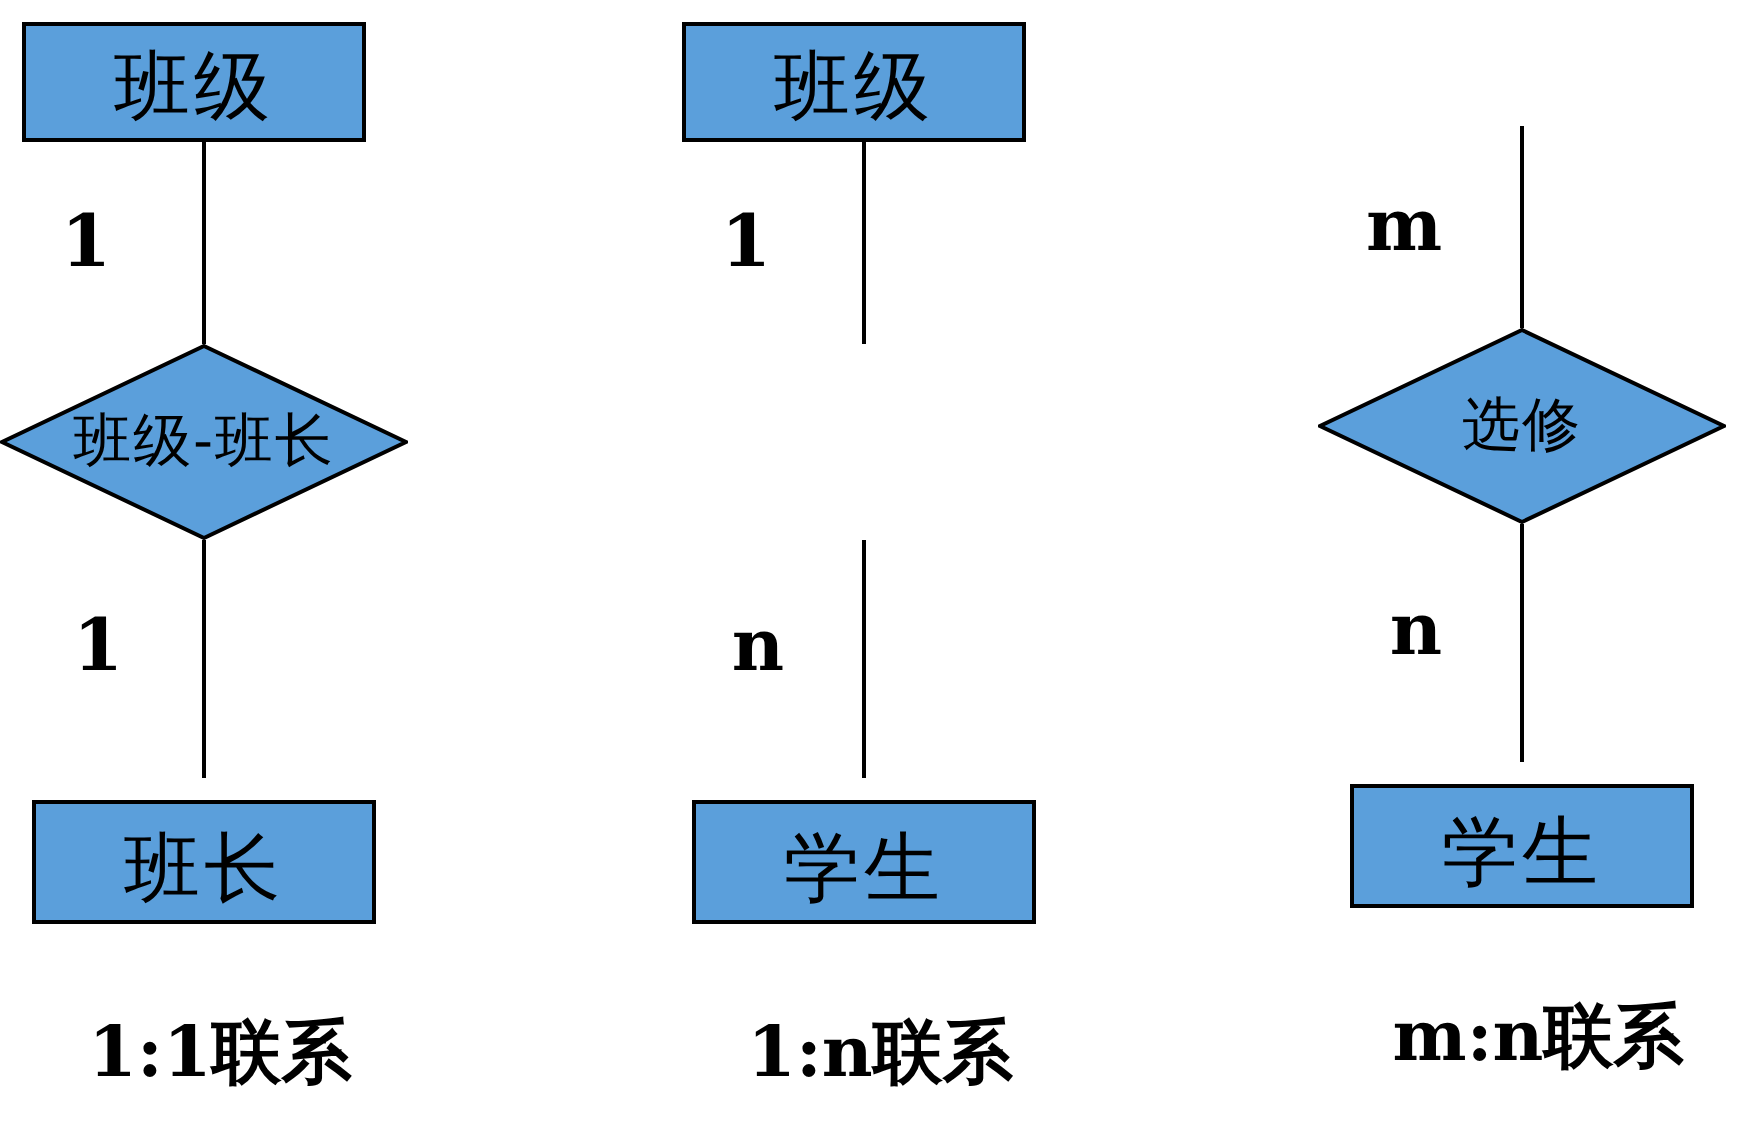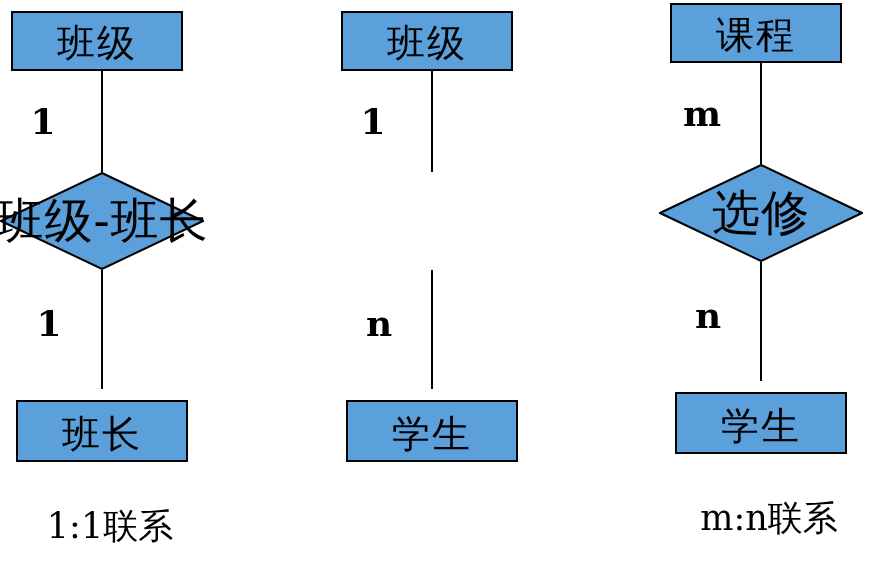--- a/index.html
+++ b/index.html
@@ -118,9 +118,6 @@
   </div>
 
   <div class="er-column col-3">
-    <div class="entity-box entity-top">
-      <span>课程</span>
-    </div>
     <div class="connector connector-top"></div>
     <div class="cardinality cardinality-top">m</div>
     <div class="diamond-wrap">

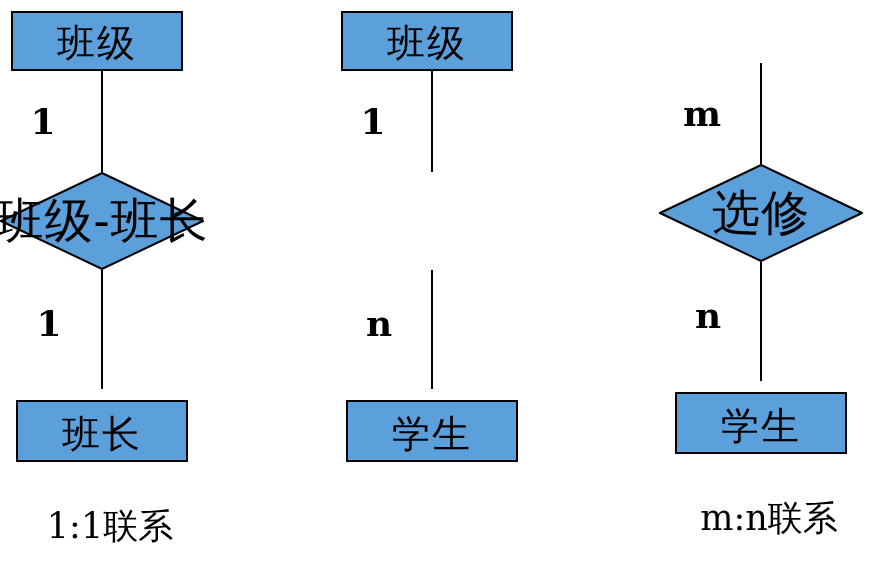--- a/index.html
+++ b/index.html
@@ -63,7 +63,7 @@
     position:absolute;
     left:0;top:0;width:204px;height:98px;
     display:flex;align-items:center;justify-content:center;
-    font-size:48px;
+    font-size:29px;
     white-space:nowrap;
     letter-spacing:1px;
   }

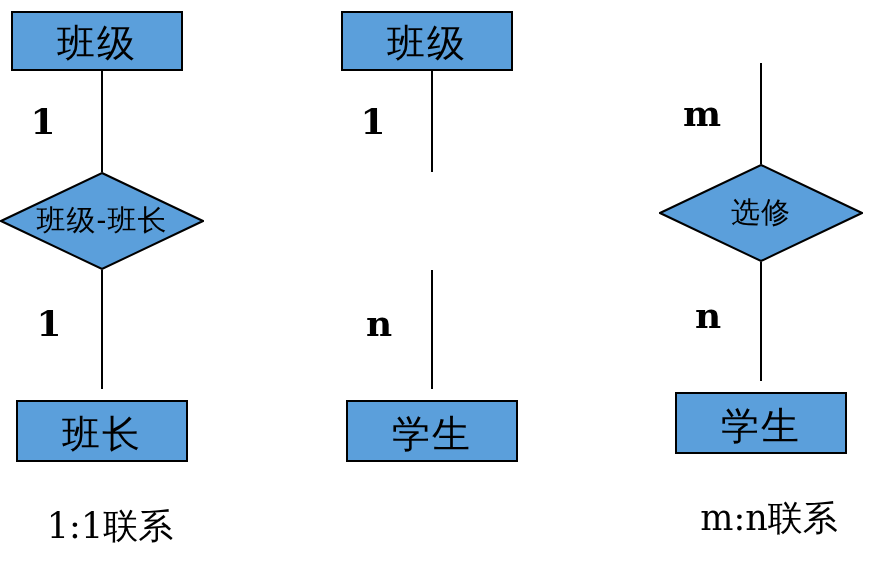--- a/index.html
+++ b/index.html
@@ -72,7 +72,7 @@
     left:0;top:503px;width:220px;
     text-align:center;
     font-size:35px;
-    font-weight:normal;
+    font-weight:bold;
     white-space:nowrap;
   }
   .col-1{left:0;top:0;}

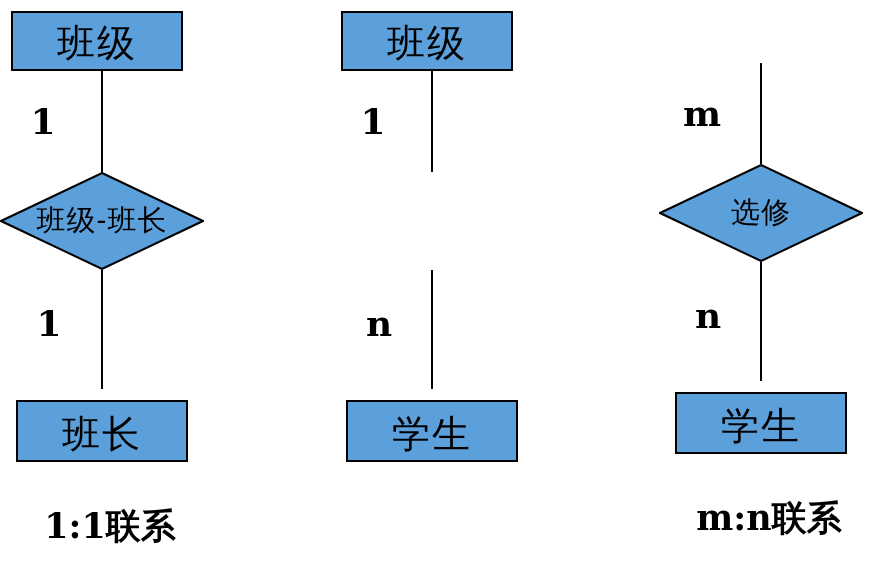--- a/index.html
+++ b/index.html
@@ -115,6 +115,7 @@
     <div class="entity-box entity-bottom">
       <span>学生</span>
     </div>
+    <div class="caption">1:n联系</div>
   </div>
 
   <div class="er-column col-3">

